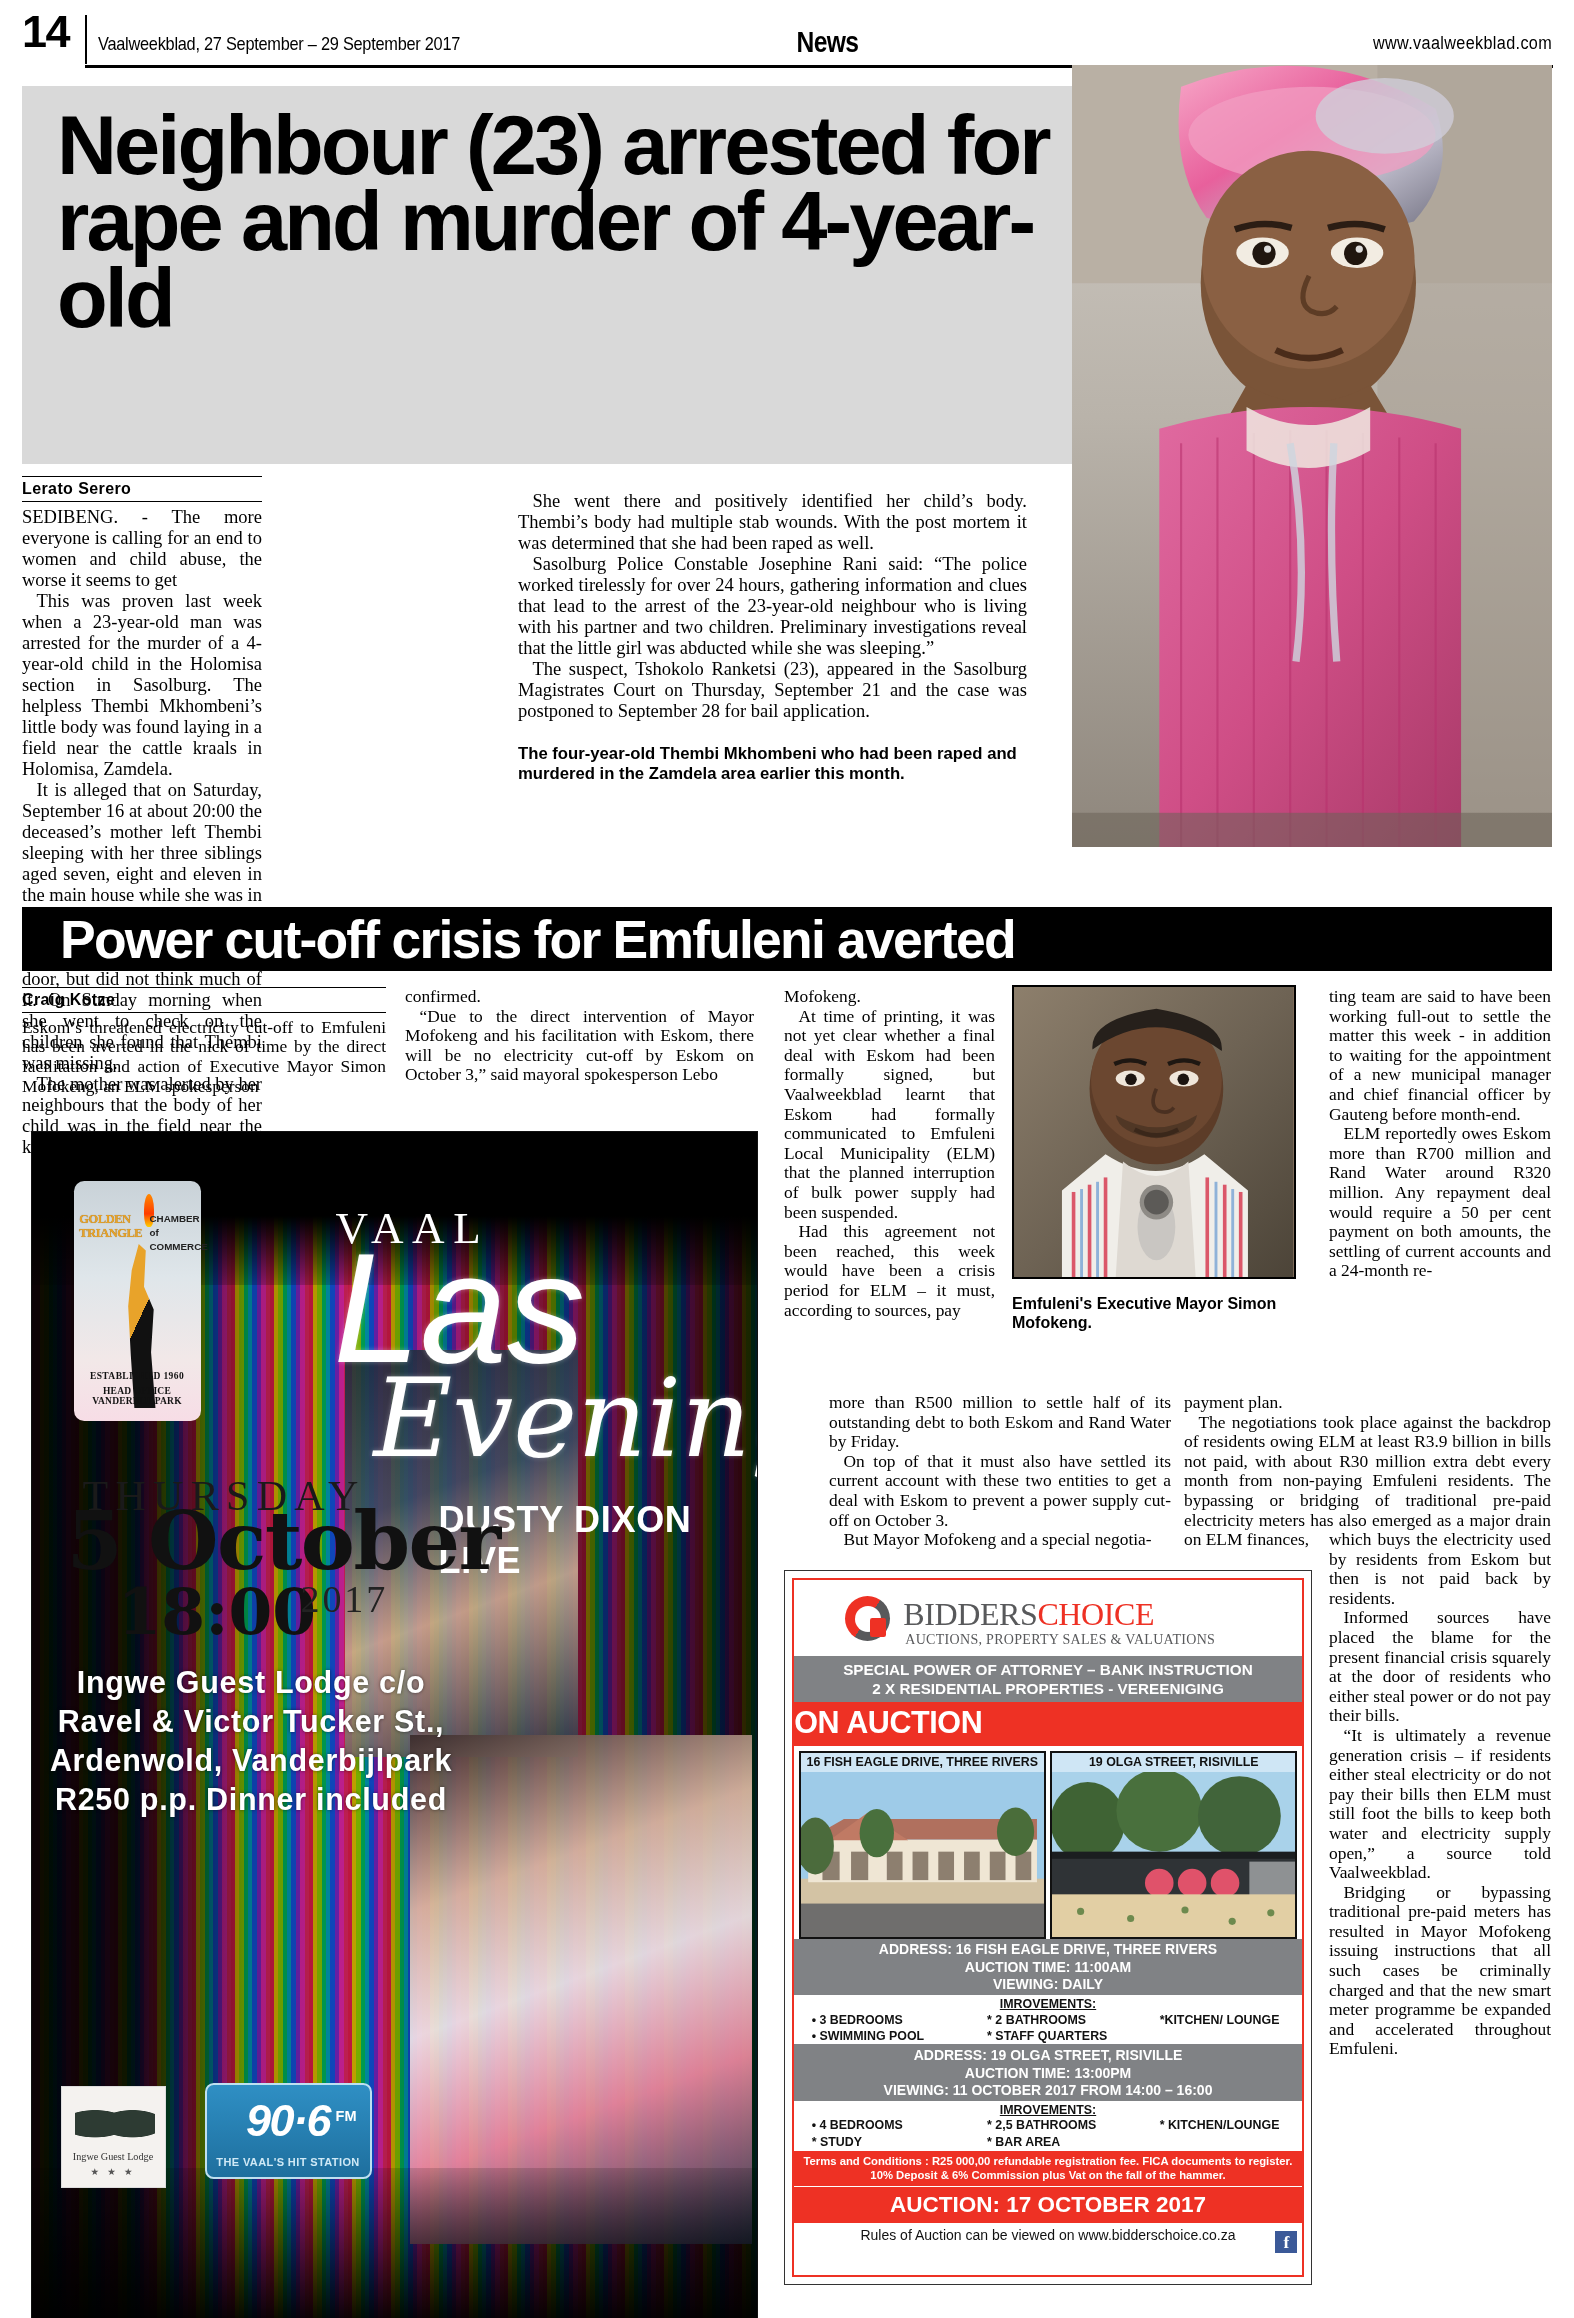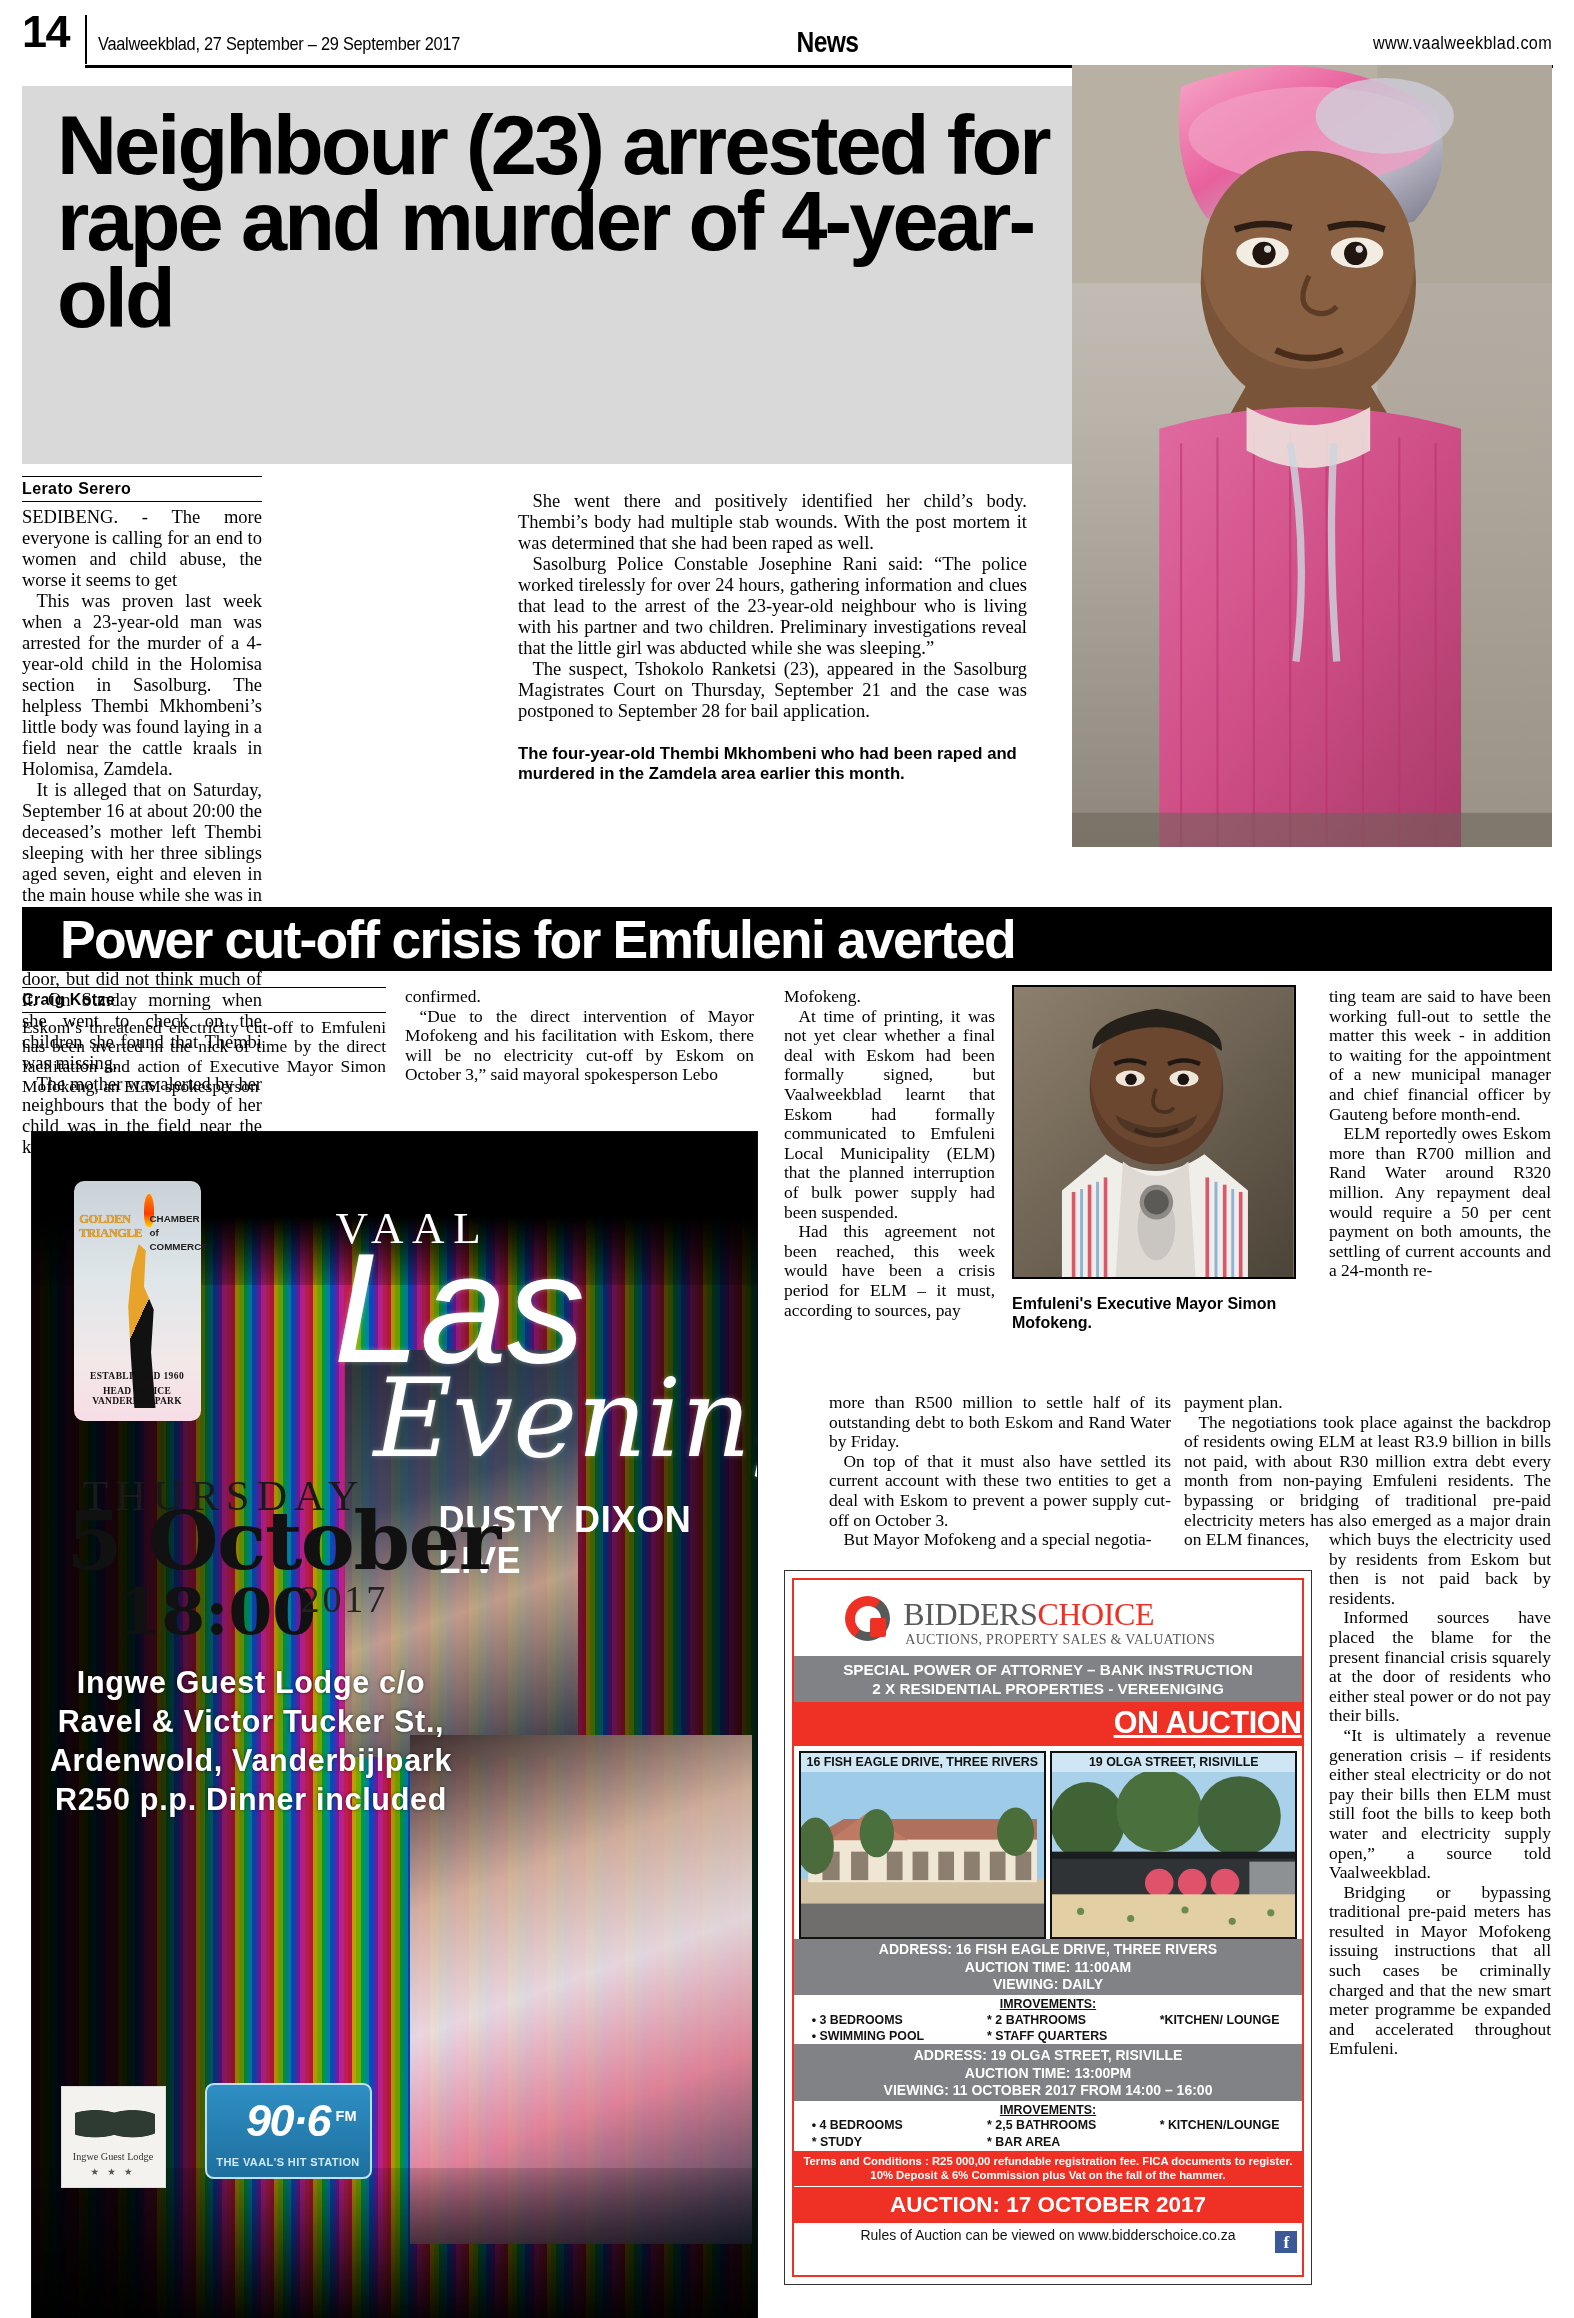--- a/index.html
+++ b/index.html
@@ -327,8 +327,8 @@
     font-family:"Liberation Sans", sans-serif; font-weight:700;
   }
   .bc-red {
-    background:#ee3124; color:#fff; text-align:right;
-    font-family:"Liberation Sans", sans-serif; font-weight:700;text-decoration:underline;
+    background:#ee3124; color:#fff; text-align:left;
+    font-family:"Liberation Sans", sans-serif; font-weight:700;
   }
   .bc-line1 { font-size:15.3px; padding:4.4px 0 0.7px 0; }
   .bc-line2 { font-size:15.3px; padding:0.7px 0 4.4px 0; }

